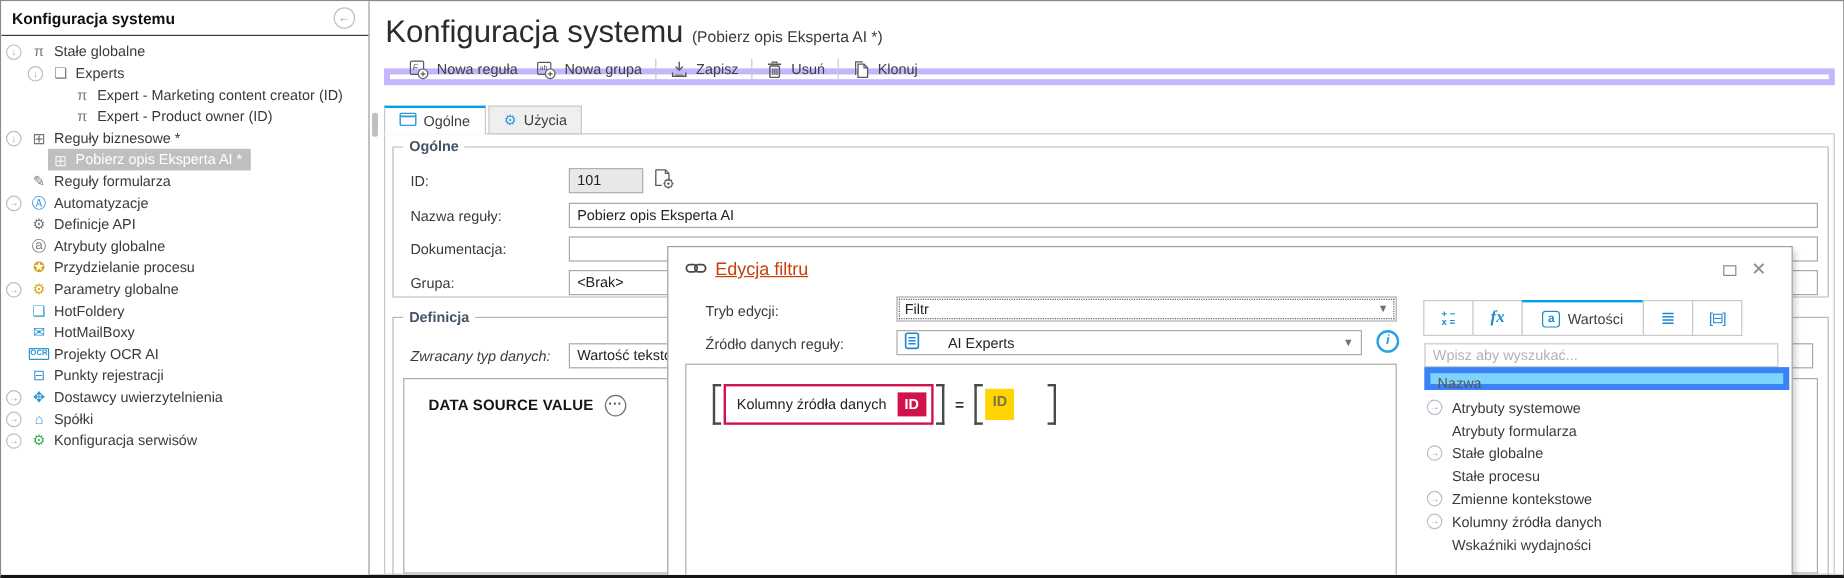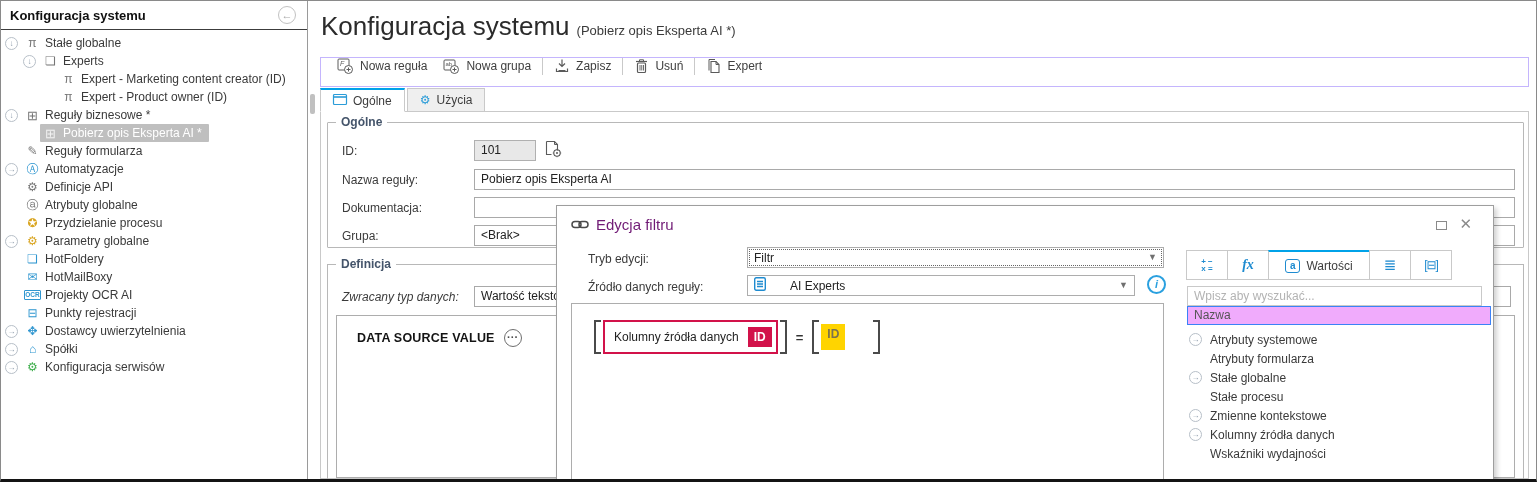--- a/index.html
+++ b/index.html
@@ -45,8 +45,8 @@
   .page-title { position:absolute; left:1px; top:10px; font-size:26px; color:#2b2b2b;
                 white-space:nowrap; display:flex; align-items:baseline; }
   .page-subtitle { font-size:13px; color:#3a3a3a; margin-left:7px; font-weight:400; }
-  .toolbar { position:absolute; left:0; top:56px; right:0; height:30px;
-             border:1px solid #c4b5fd; background:#fff; display:flex; align-items:flex-start;
+  .toolbar { position:absolute; left:0; top:56px; right:0; height:14px;
+             border:5px solid #c4b5fd; background:#fff; display:flex; align-items:flex-end;
              padding-left:8px; }
   .tb-btn { display:flex; align-items:center; gap:6px; padding:0 8px; color:#404040; cursor:pointer; }
   .tb-btn svg { display:block; }

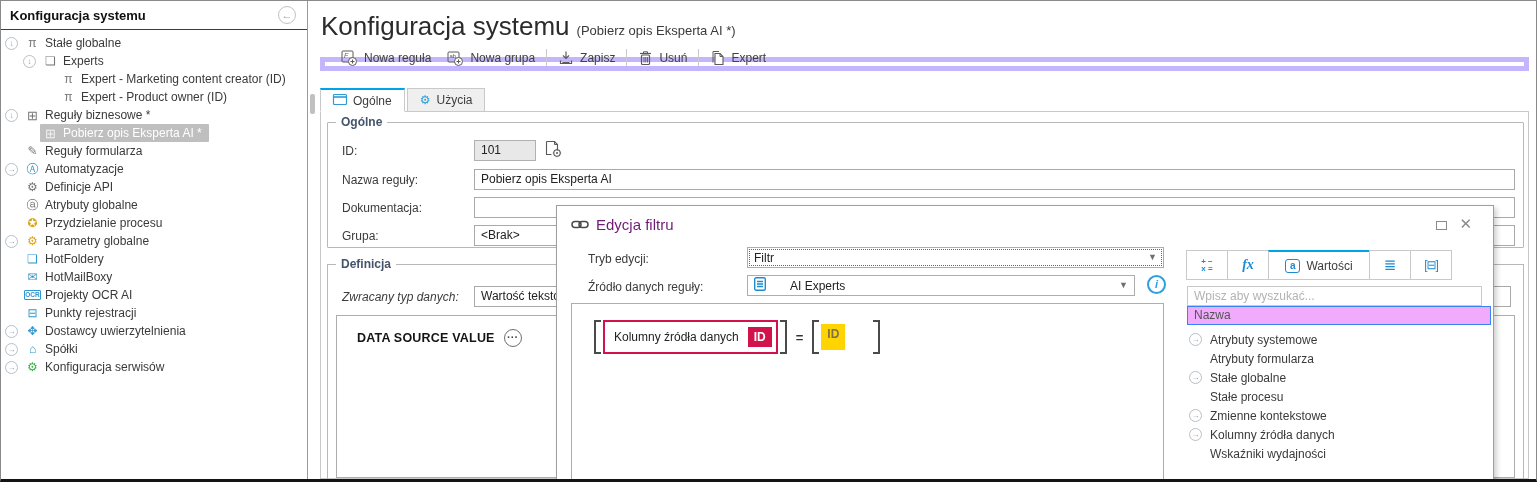--- a/index.html
+++ b/index.html
@@ -363,7 +363,7 @@
               <path d="M3 12.5v-11h6" fill="none" stroke="#5a5a5a"></path>
             </svg>
         </span>
-        <span>Expert</span>
+        <span>Klonuj</span>
       </div>
     </div>
 

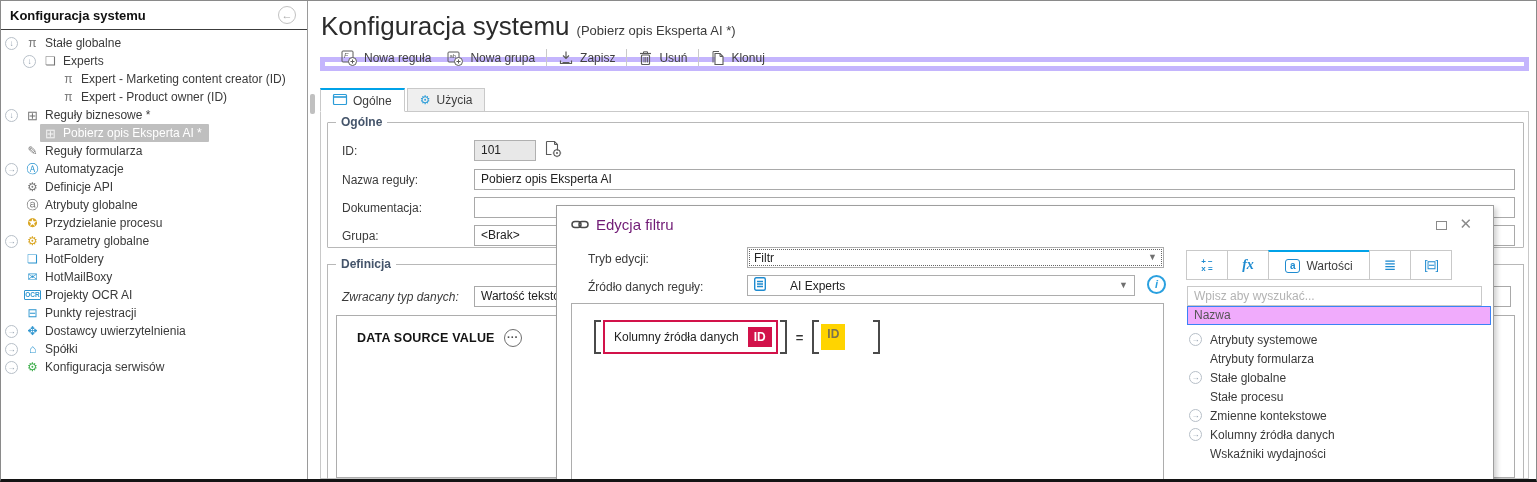--- a/index.html
+++ b/index.html
@@ -81,8 +81,8 @@
   
   .dialog { position:absolute; left:555px; top:204px; width:938px; height:280px;
             background:#fff; border:1px solid #9e9e9e; box-shadow:3px 3px 5px rgba(0,0,0,.18); z-index:10; }
-  .dlg-title { position:absolute; left:14px; top:10px; font-size:15px; color:#701a75;
-               display:flex; align-items:flex-start; gap:7px; }
+  .dlg-title { position:absolute; left:14px; top:10px; font-size:15px; color:#c2410c;
+               display:flex; align-items:flex-start; gap:7px;text-decoration:underline; }
   .dlg-max { position:absolute; right:46px; top:15px; width:11px; height:9px;
              border:1.5px solid #8a8a8a; cursor:pointer; }
   .dlg-close { position:absolute; right:21px; top:9px; font-size:15px; color:#8a8a8a; cursor:pointer; }

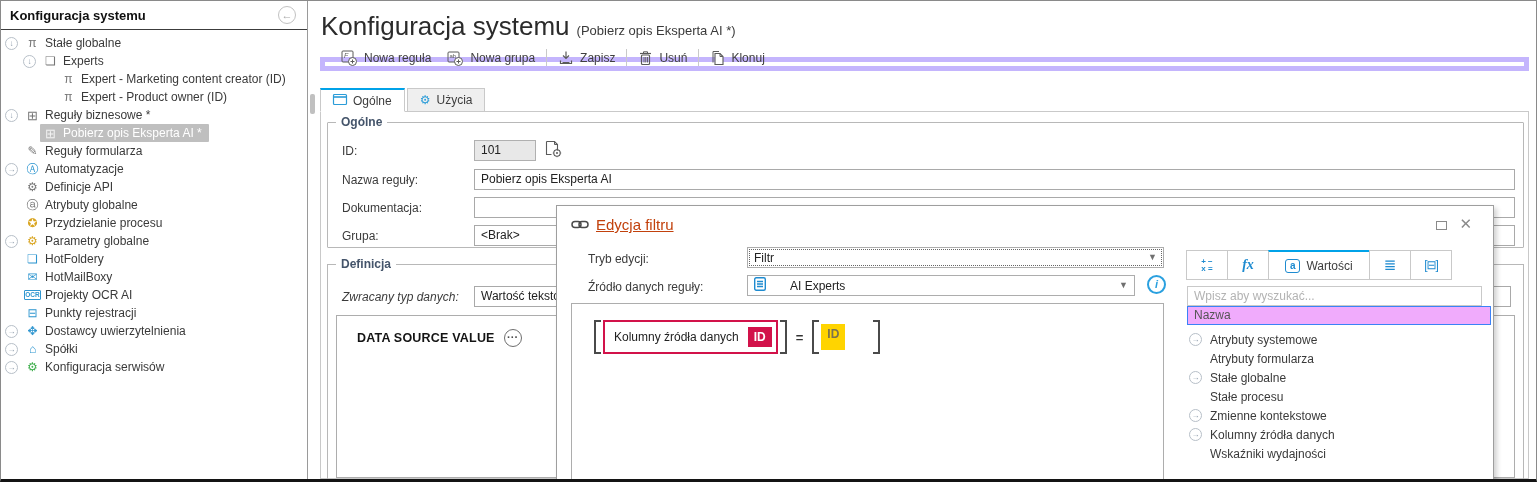--- a/index.html
+++ b/index.html
@@ -126,7 +126,7 @@
                 padding-left:6px; color:#444; outline:none; }
   .dlg-search::placeholder { color:#b3b3b3; }
   .dlg-colhead { position:absolute; left:630px; top:100px; width:304px; height:19px;
-                 background:#f0abfc; border:1px solid #3b82f6; line-height:17px;
+                 background:#7dd3fc; border:5px solid #3b82f6; line-height:17px;
                  padding-left:6px; color:#555; cursor:pointer; }
   .dlg-tree { position:absolute; left:630px; top:124px; width:295px; }
   .dlg-tree .tree-item { height:19px; padding-left:2px; }

